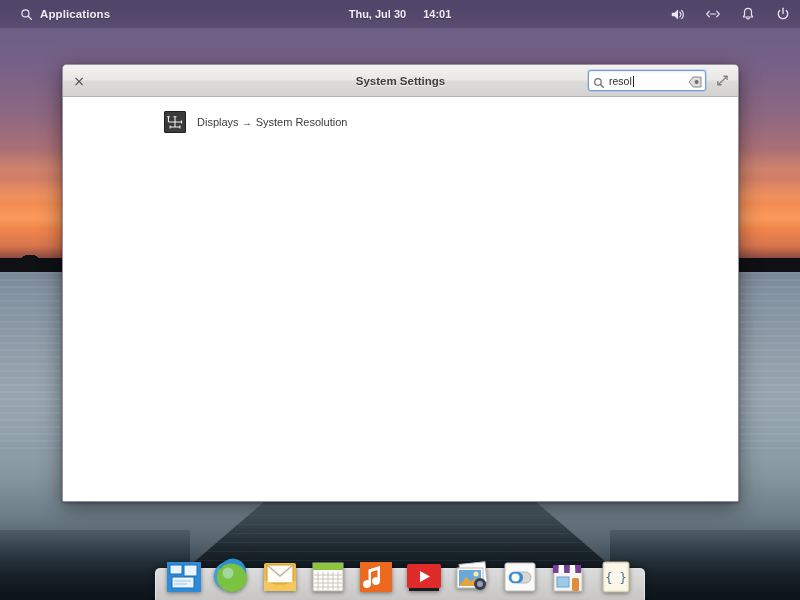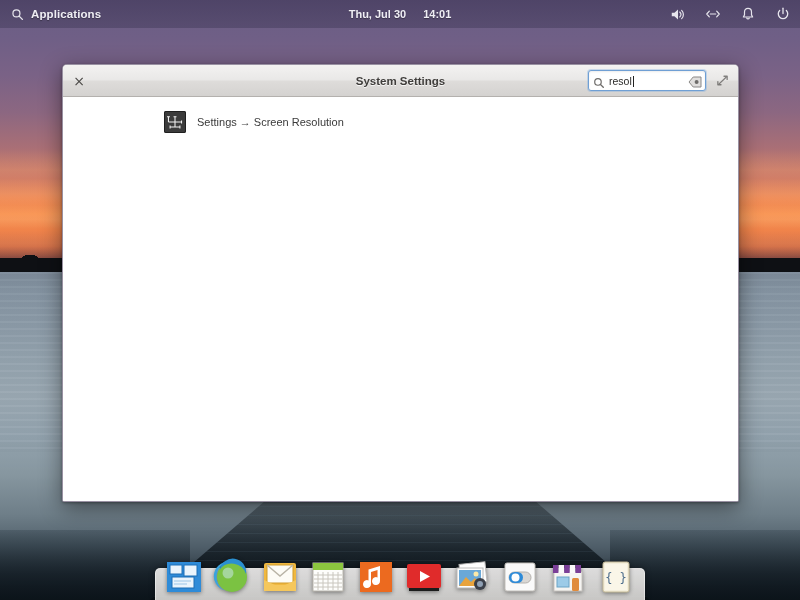--- a/index.html
+++ b/index.html
@@ -101,7 +101,7 @@
     color:#efeef4; font-size:11.5px;
     display:flex; align-items:center;
   }
-  .tb-left { display:flex; align-items:center; gap:6px; padding-left:9px; }
+  .tb-left { display:flex; align-items:center; gap:6px; padding-left:18px; }
   .tb-left .lbl { font-weight:bold; font-size:11.5px; letter-spacing:.1px;
                   text-shadow:0 1px 1px rgba(0,0,0,.35); }
   .tb-center {

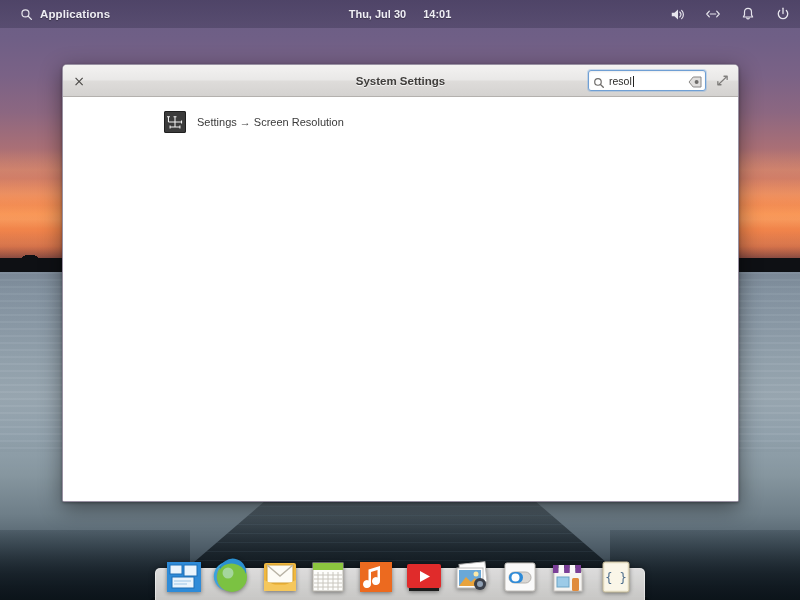--- a/index.html
+++ b/index.html
@@ -302,7 +302,7 @@
           <line x1="17" y1="15.2" x2="17" y2="18.8" stroke="#f2f2f2" stroke-width="1.3"></line>
         </svg>
       </span>
-      <span class="result-label">Settings → Screen Resolution</span>
+      <span class="result-label">Displays → System Resolution</span>
     </div>
   </div>
 </div>

